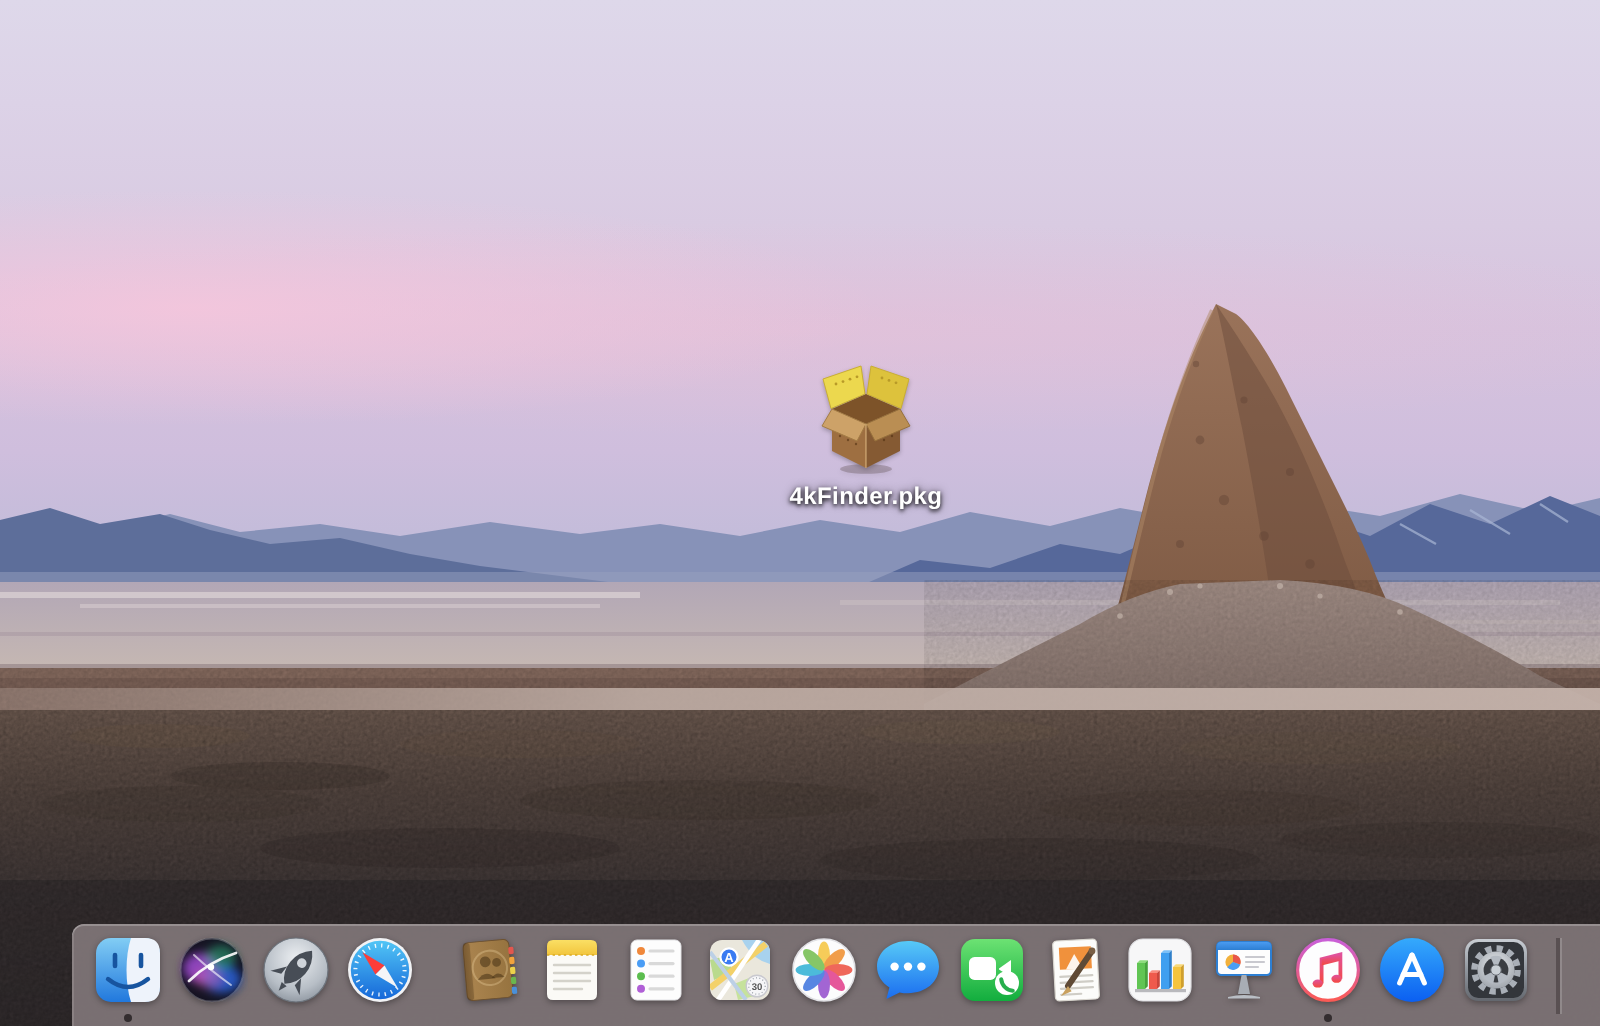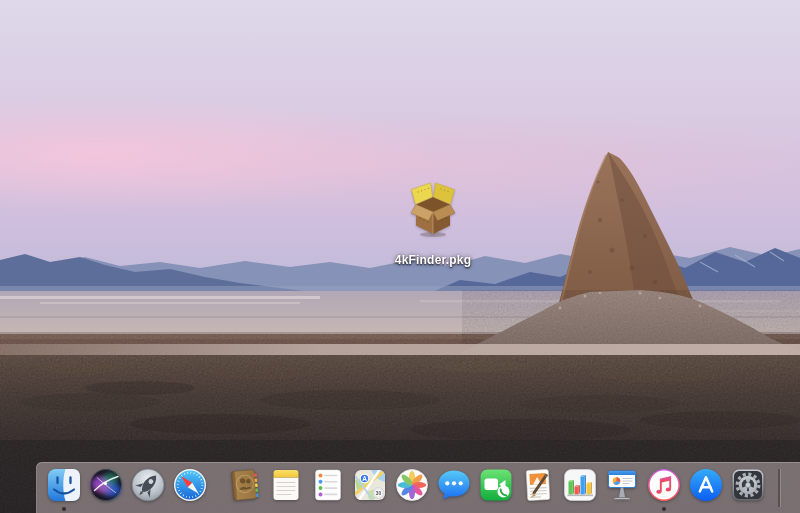--- a/index.html
+++ b/index.html
@@ -15,7 +15,7 @@
   
   .desktop-file{position:absolute;left:393px;top:180px;width:80px;display:flex;flex-direction:column;align-items:center;cursor:default;}
   .desktop-file svg{display:block;filter:drop-shadow(0 1px 1px rgba(0,0,0,.25));}
-  .file-label{margin-top:15px;font-size:12px;font-weight:700;color:#fff;letter-spacing:.2px;white-space:nowrap;
+  .file-label{margin-top:3px;font-size:12px;font-weight:700;color:#fff;letter-spacing:.2px;white-space:nowrap;
     text-shadow:0 1px 2px rgba(0,0,0,.9),0 0 4px rgba(0,0,0,.5);}
   
   .dock{position:absolute;left:36px;right:-14px;bottom:0;height:51px;

